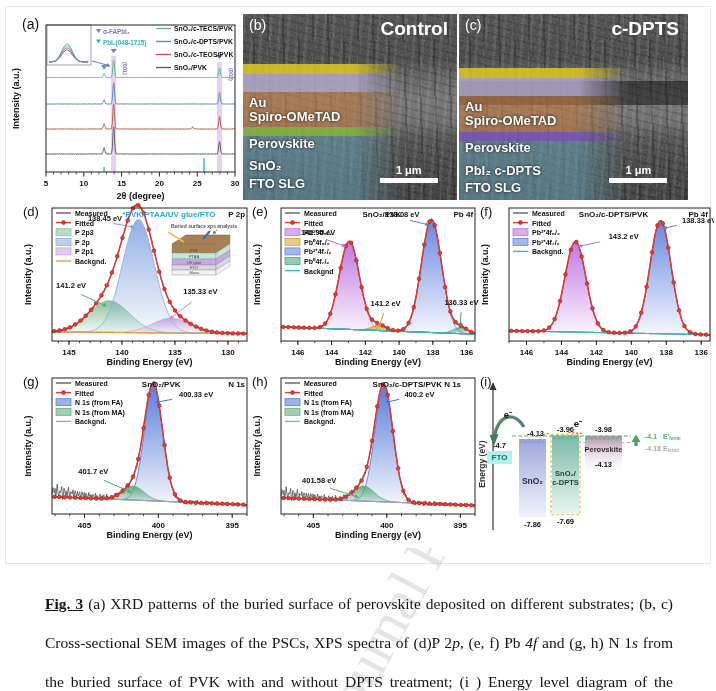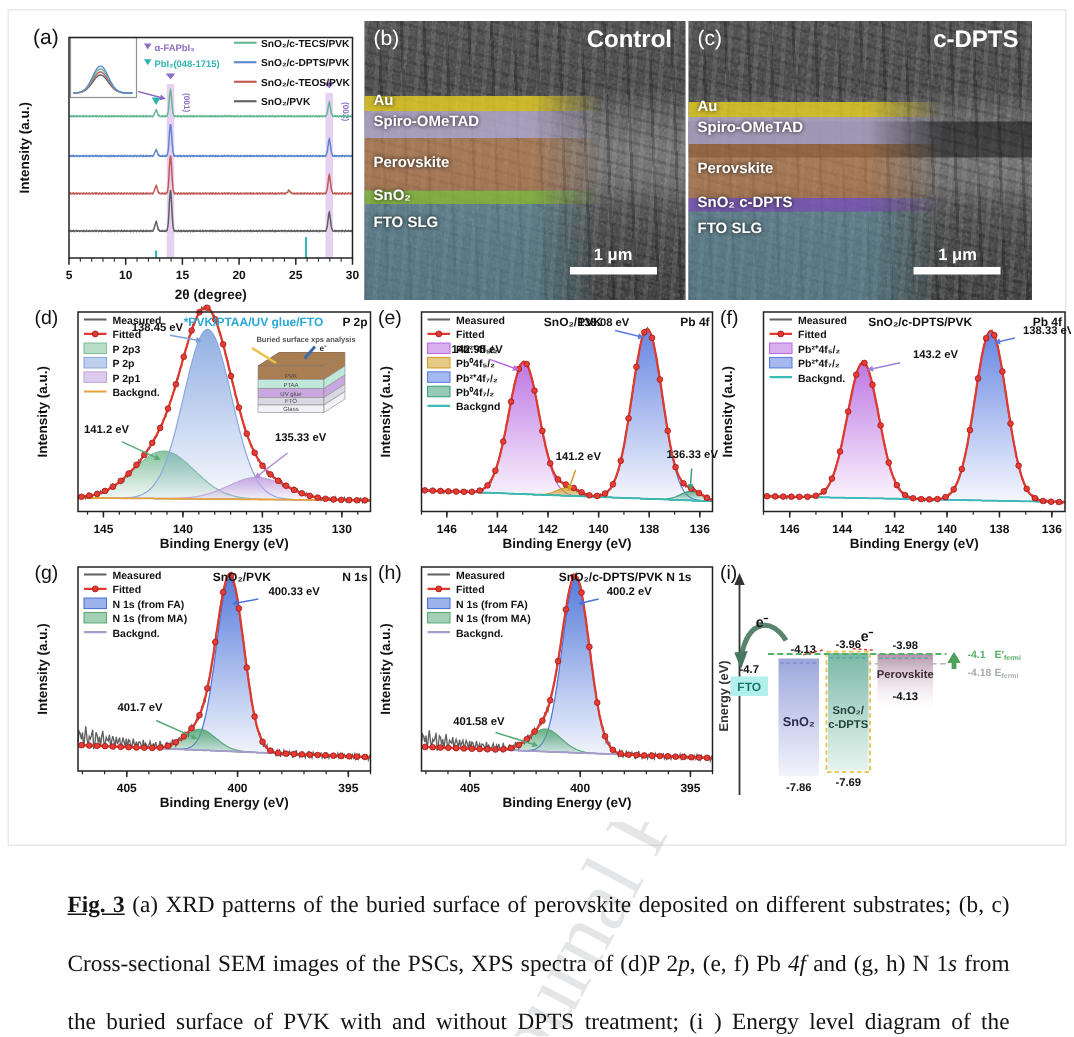--- a/index.html
+++ b/index.html
@@ -21,7 +21,7 @@
   .layer-label{position:absolute;left:6px;color:#fff;font-weight:bold;font-size:10px;
     text-shadow:0 0 3px rgba(0,0,0,.85);white-space:nowrap;z-index:4;}
   .sem-letter{position:absolute;left:6px;top:3px;color:#fff;font-size:14px;z-index:5;}
-  .sem-tag{position:absolute;right:9px;top:4px;color:#fff;font-size:16px;font-weight:bold;z-index:5;margin-left:48px;}
+  .sem-tag{position:absolute;right:9px;top:4px;color:#fff;font-size:19px;font-weight:bold;z-index:5;margin-left:48px;}
   .scalebar{position:absolute;right:9%;bottom:9%;z-index:5;text-align:center;color:#fff;
     font-size:11px;font-weight:bold;}
   .scalebar .sbar{margin-top:2px;width:58px;height:5px;background:#fff;}

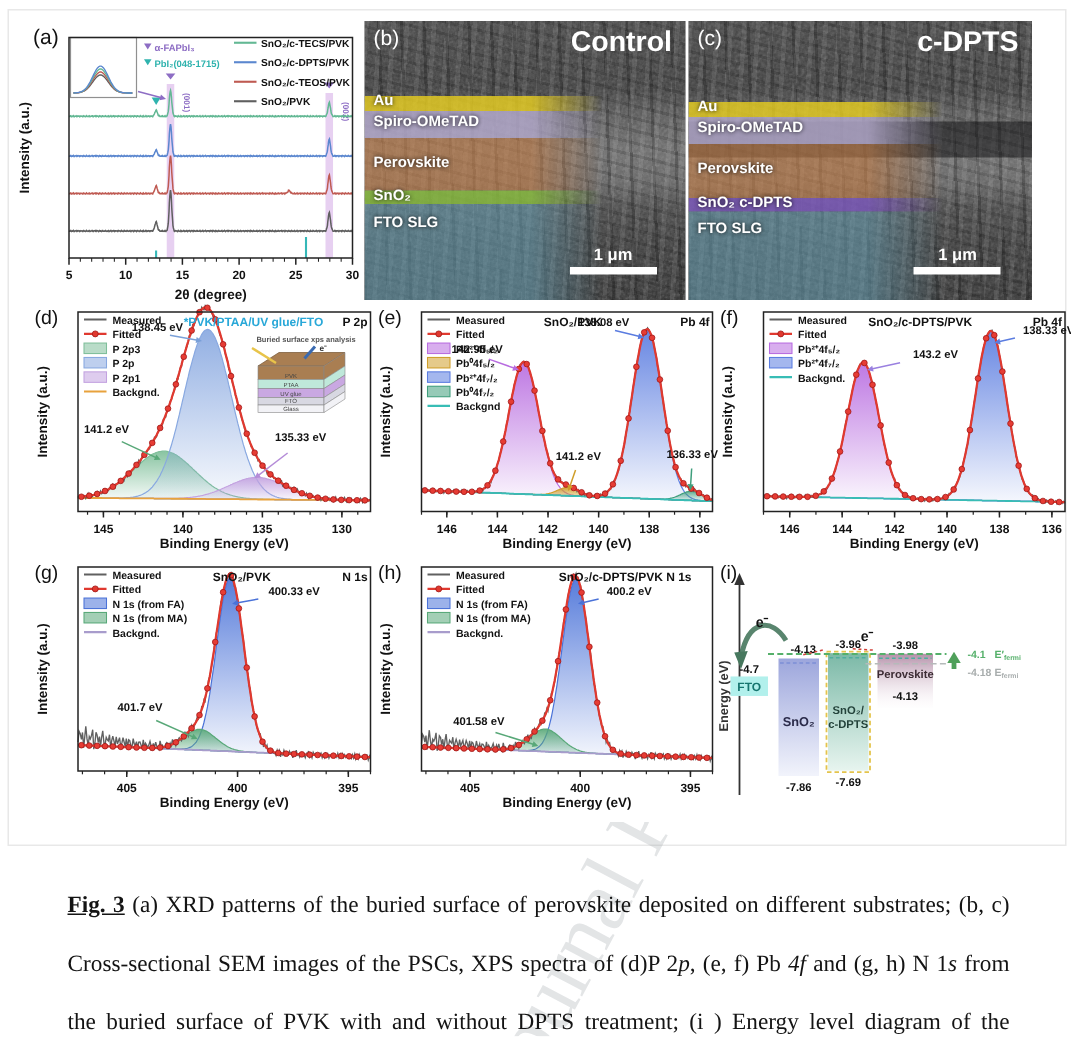--- a/index.html
+++ b/index.html
@@ -18,8 +18,8 @@
     repeating-linear-gradient(88deg, rgba(0,0,0,.20) 0 2px, rgba(0,0,0,0) 2px 15px);}
   .sem .noise{position:absolute;inset:0;opacity:.30;}
   .strip{position:absolute;left:0;width:100%;}
-  .layer-label{position:absolute;left:6px;color:#fff;font-weight:bold;font-size:10px;
-    text-shadow:0 0 3px rgba(0,0,0,.85);white-space:nowrap;z-index:4;}
+  .layer-label{position:absolute;left:6px;color:#fff;font-weight:bold;font-size:13px;
+    text-shadow:0 0 3px rgba(0,0,0,.85);white-space:nowrap;z-index:4;margin-top:33px;}
   .sem-letter{position:absolute;left:6px;top:3px;color:#fff;font-size:14px;z-index:5;}
   .sem-tag{position:absolute;right:9px;top:4px;color:#fff;font-size:19px;font-weight:bold;z-index:5;margin-left:48px;}
   .scalebar{position:absolute;right:9%;bottom:9%;z-index:5;text-align:center;color:#fff;

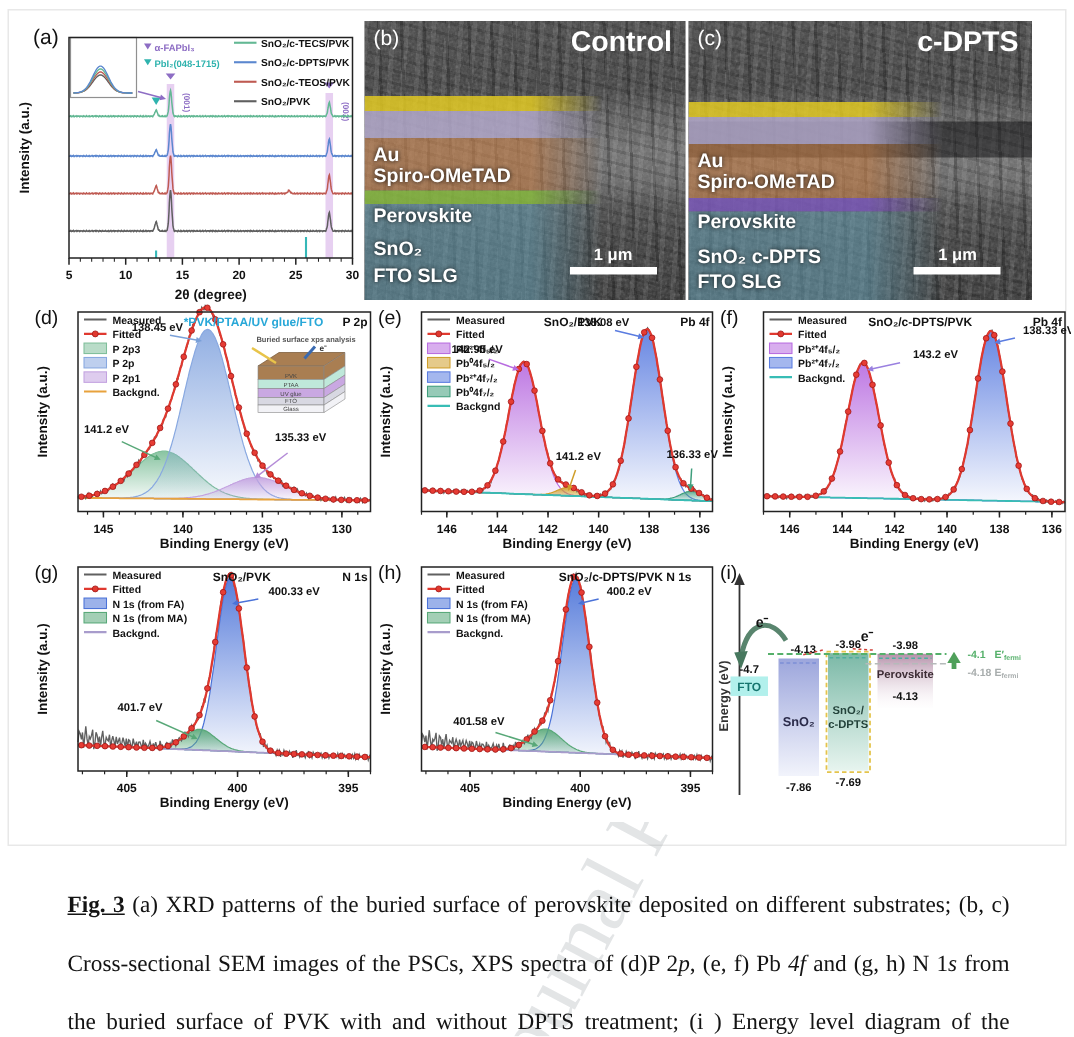--- a/index.html
+++ b/index.html
@@ -166,7 +166,7 @@
         <div class="strip" style="top: 44%; height: 19.5%; background: linear-gradient(to right, rgba(193, 124, 70, 0.62) 0%, rgba(193, 124, 70, 0.62) 52%, rgba(193, 124, 70, 0) 74%);"></div>
         <span class="layer-label" style="top: 92.975px;">Perovskite</span>
         <div class="strip" style="top: 63.5%; height: 5%; background: linear-gradient(to right, rgba(122, 88, 184, 0.85) 0%, rgba(122, 88, 184, 0.85) 52%, rgba(122, 88, 184, 0) 74%);"></div>
-        <span class="layer-label" style="top: 115.76px;">SnO₂  c-DPTS</span>
+        <span class="layer-label" style="top: 115.76px;">PbI₂  c-DPTS</span>
         <div class="strip" style="top: 68.5%; height: 31.5%; background: linear-gradient(to right, rgba(104, 160, 180, 0.55) 0%, rgba(104, 160, 180, 0.55) 52%, rgba(104, 160, 180, 0) 74%);"></div>
         <span class="layer-label" style="top: 133.3px;">FTO SLG</span>
       </div>

